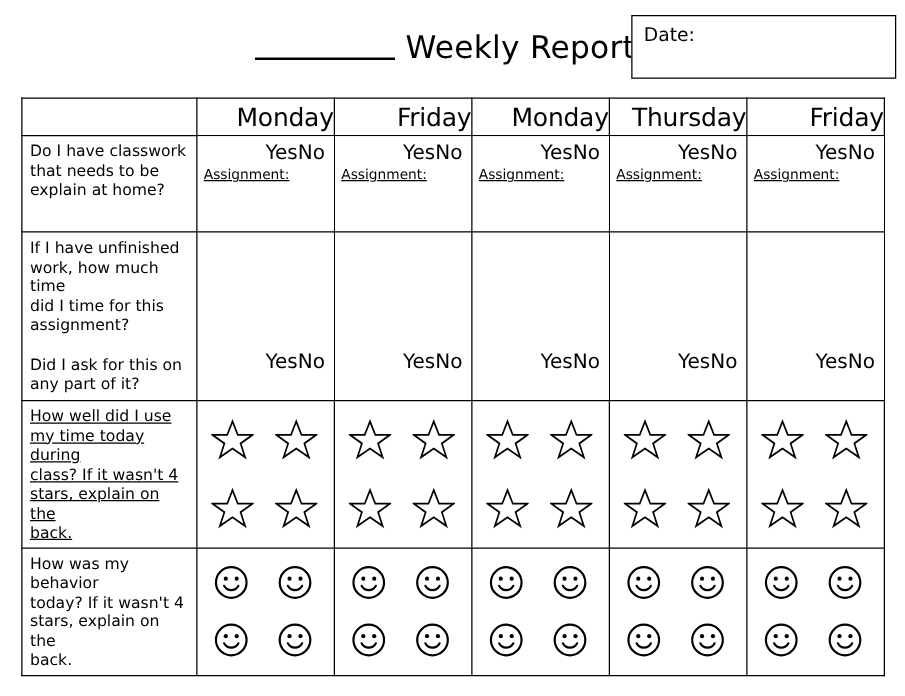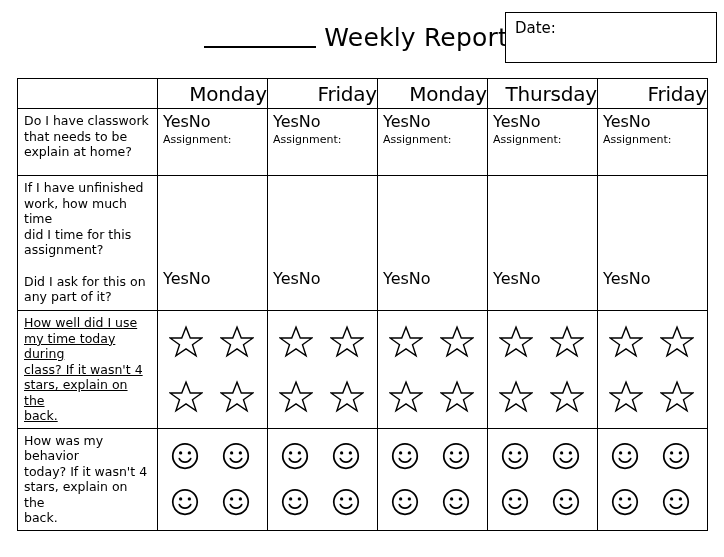--- a/index.html
+++ b/index.html
@@ -114,7 +114,7 @@
   .q-cell p.spacer-gap { margin-top: 16px; }
 
   
-  tr.row-1 td { height: 67px; }
+  tr.row-1 td { height: 77px; }
   tr.row-2 td { height: 135px; }
   tr.row-3 td { height: 98px; text-decoration: underline; }
   tr.row-4 td { height: 75px; }

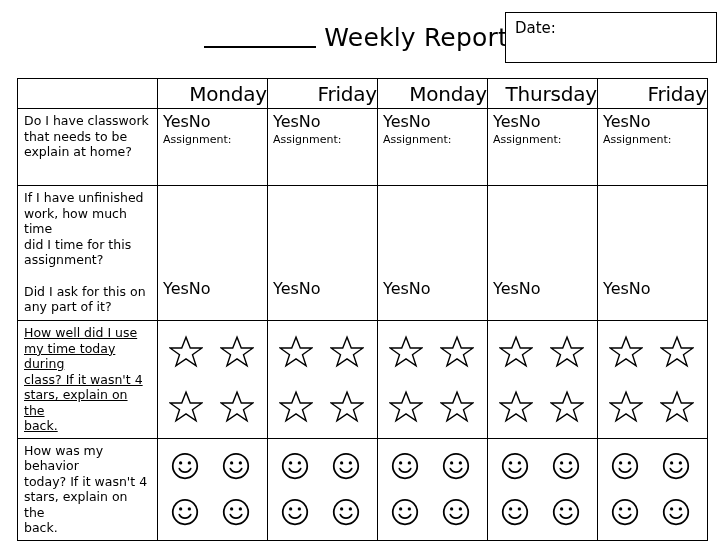--- a/index.html
+++ b/index.html
@@ -129,7 +129,7 @@
     left: 5px;
     right: 7px;
     display: flex;
-    justify-content: flex-start;
+    justify-content: flex-end;
     font-size: 16px;
     line-height: 19px;
   }

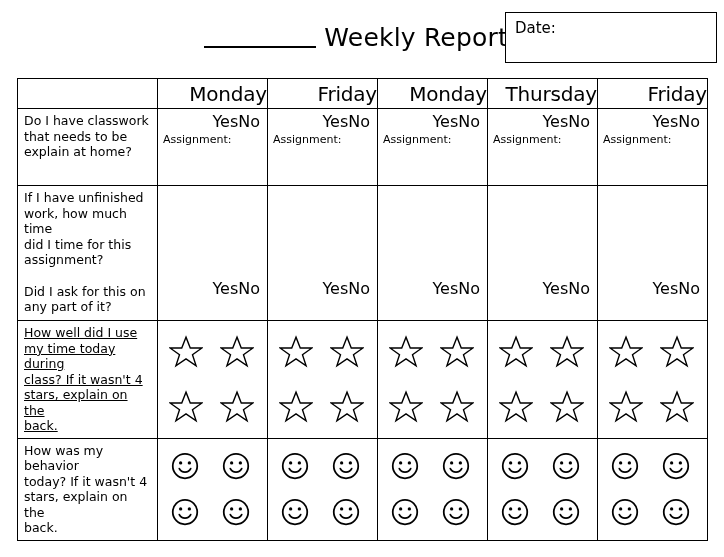--- a/index.html
+++ b/index.html
@@ -141,6 +141,7 @@
     top: 24px;
     font-size: 11px;
     line-height: 13px;
+    text-decoration: underline;
   }
 
   

